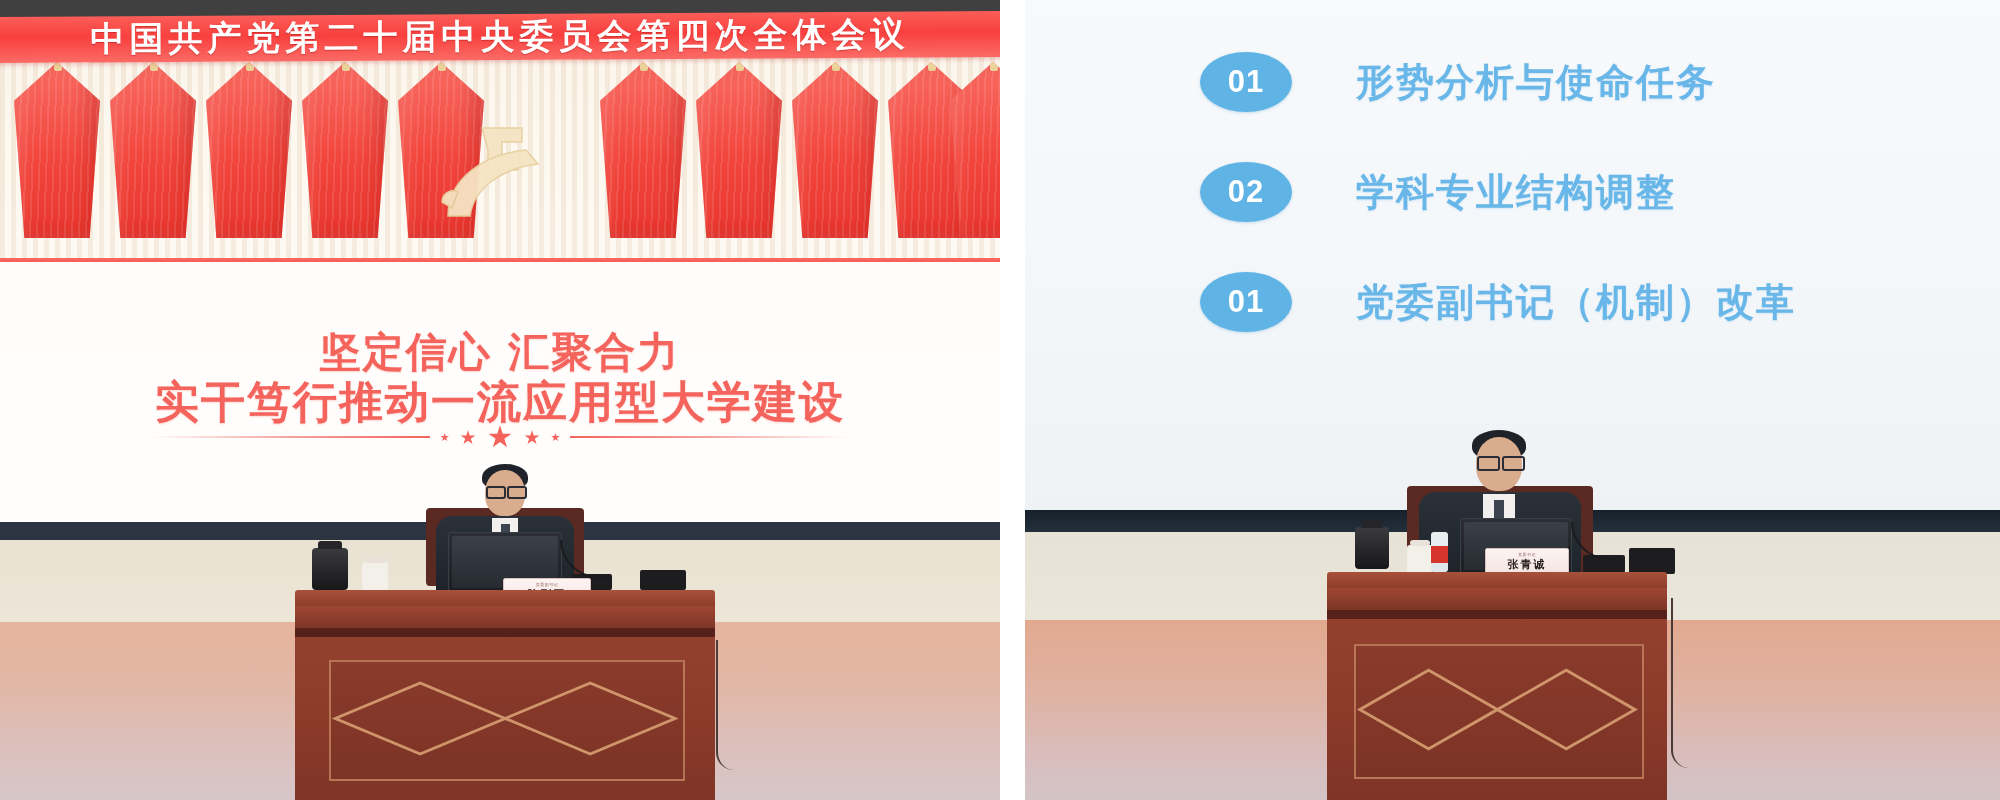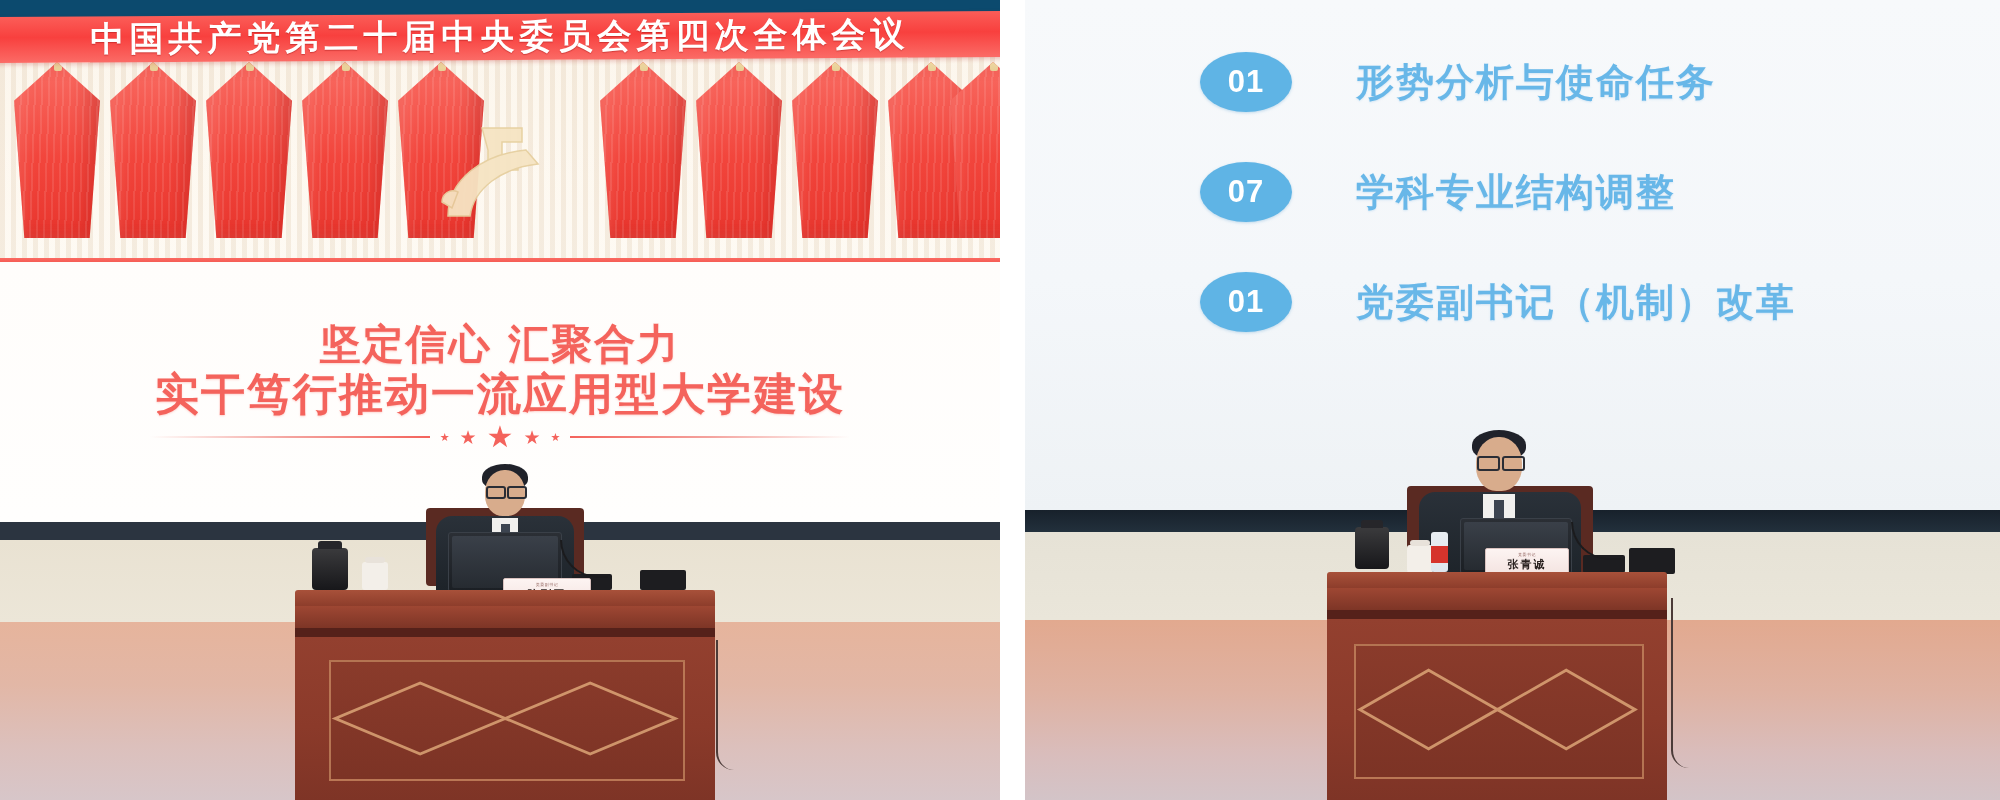--- a/index.html
+++ b/index.html
@@ -16,7 +16,7 @@
   .photo-right{width:975px;height:800px;margin-left:25px;}
 
   
-  .lp-screen{position:absolute;left:0;top:0;width:1000px;height:522px;background:#0c4a6e;}
+  .lp-screen{position:absolute;left:0;top:0;width:1000px;height:522px;background:#404040;}
   .lp-banner{
     position:absolute;left:-10px;top:14px;width:1020px;height:46px;
     background:linear-gradient(180deg,#fb5d58 0%,#f8403e 45%,#fb6b66 100%);

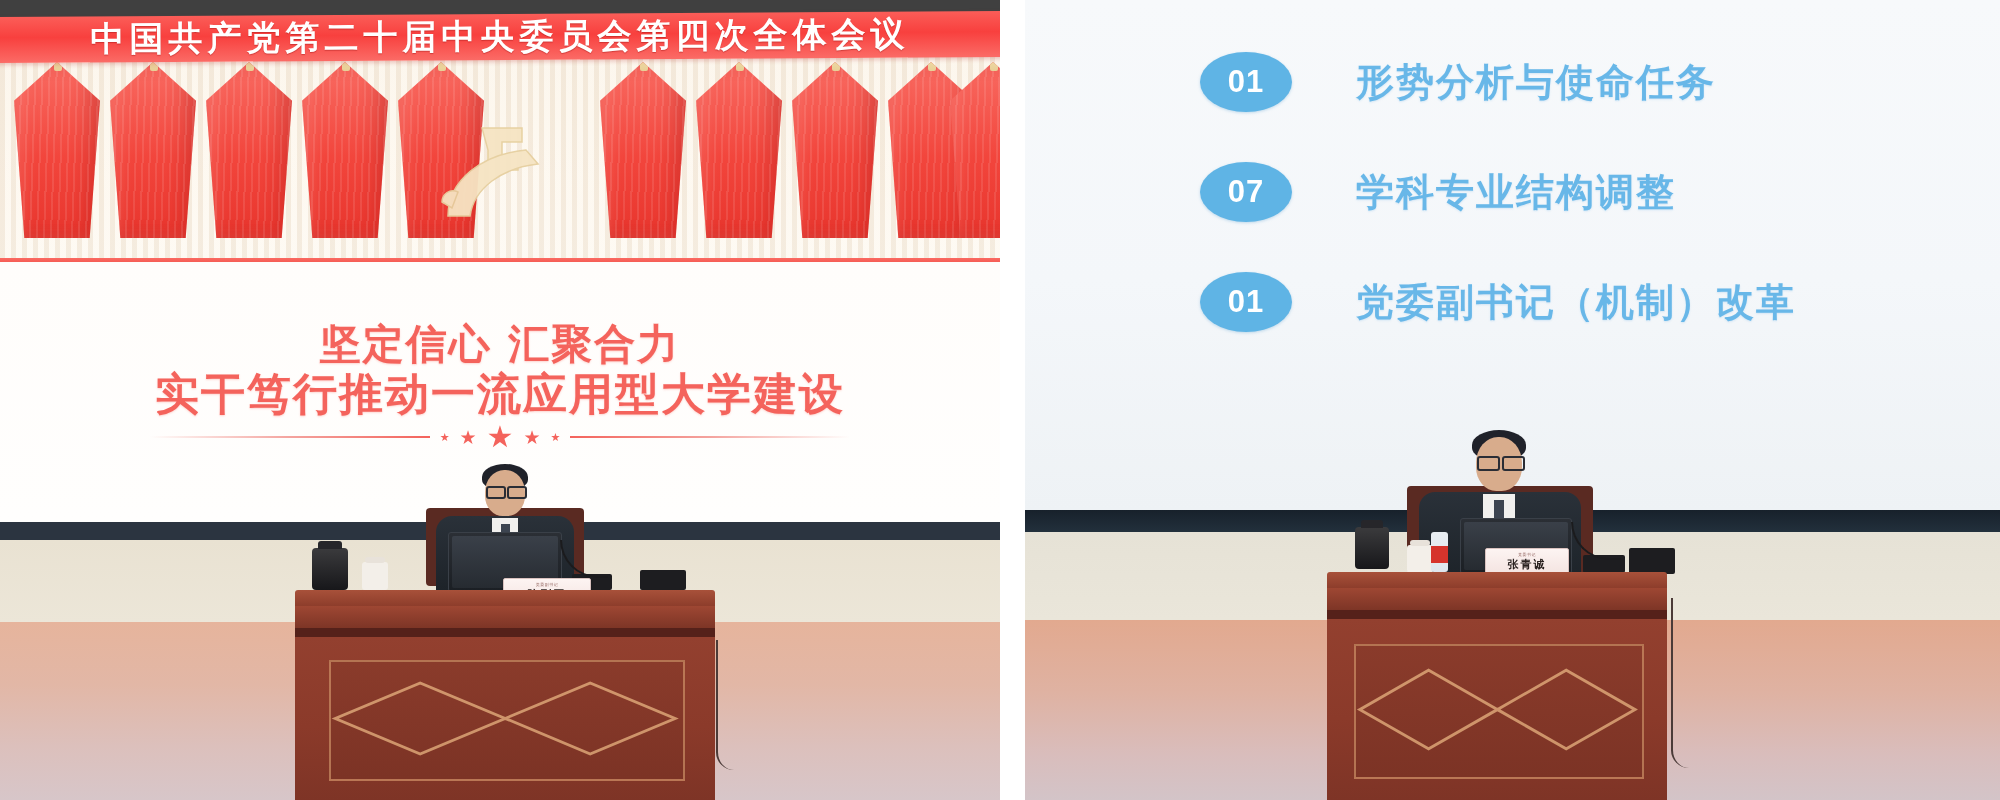--- a/index.html
+++ b/index.html
@@ -296,7 +296,7 @@
         </div>
 
         <div class="agenda-row">
-          <div class="agenda-badge">07</div>
+          <div class="agenda-badge">02</div>
           <div class="agenda-label">学科专业结构调整</div>
         </div>
 

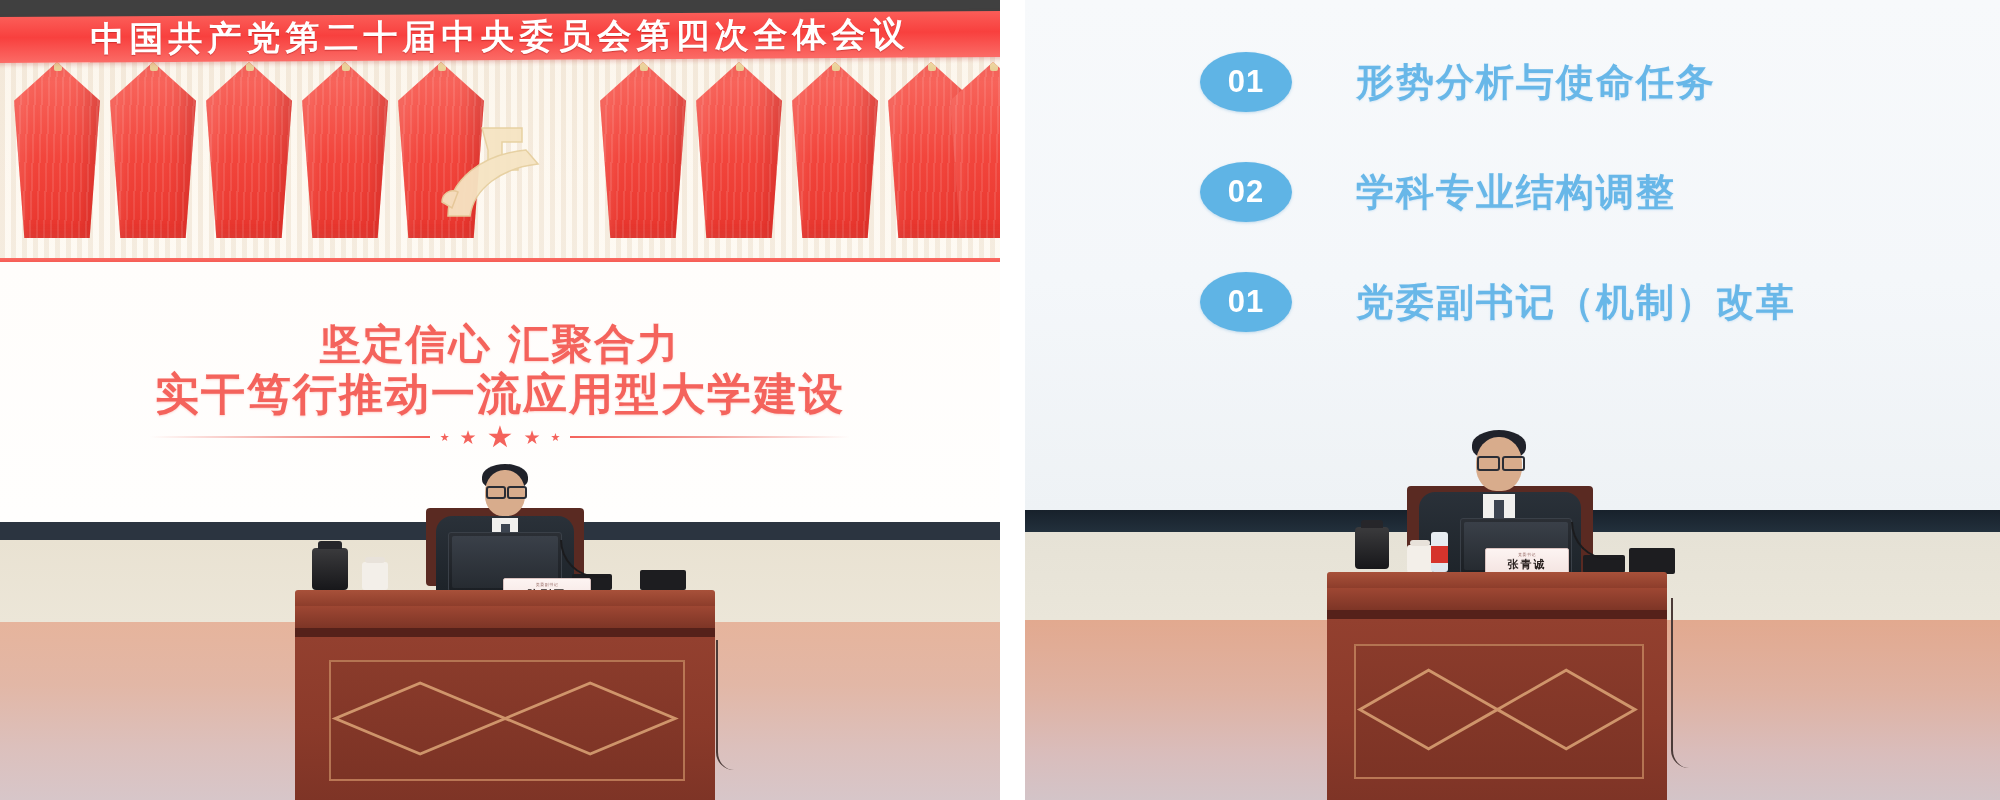--- a/index.html
+++ b/index.html
@@ -60,7 +60,7 @@
     background:linear-gradient(180deg,#fa6a62,#f2534b);
   }
   .lp-title{
-    position:absolute;left:0;top:320px;width:1000px;text-align:center;
+    position:absolute;left:0;top:328px;width:1000px;text-align:center;
     color:#f4635c;font-weight:bold;line-height:1.18;letter-spacing:2px;
     font-family:"DejaVu Sans","Liberation Sans",sans-serif;
     text-shadow:0 1px 2px rgba(250,120,110,.30);

